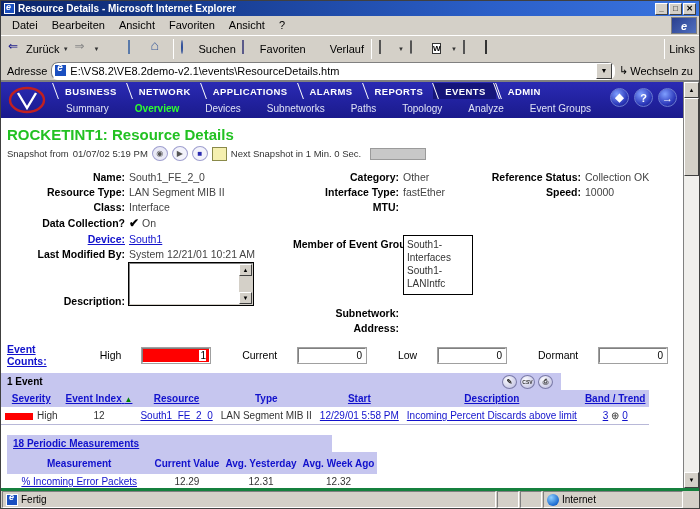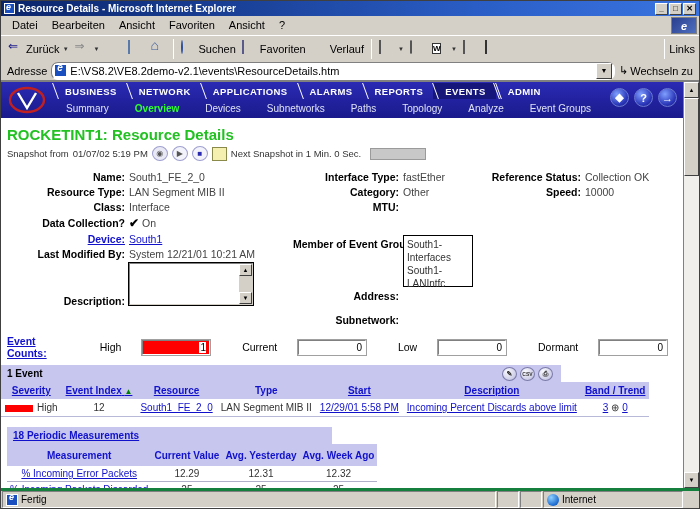--- a/index.html
+++ b/index.html
@@ -535,12 +535,12 @@
 
         <div class="col2">
           <div class="fld">
+            <div class="fld-label">Category:</div>
+            <div class="fld-value">Other</div>
+          </div>
+          <div class="fld">
             <div class="fld-label">Interface Type:</div>
             <div class="fld-value">fastEther</div>
-          </div>
-          <div class="fld">
-            <div class="fld-label">Category:</div>
-            <div class="fld-value">Other</div>
           </div>
           <div class="fld">
             <div class="fld-label">MTU:</div>

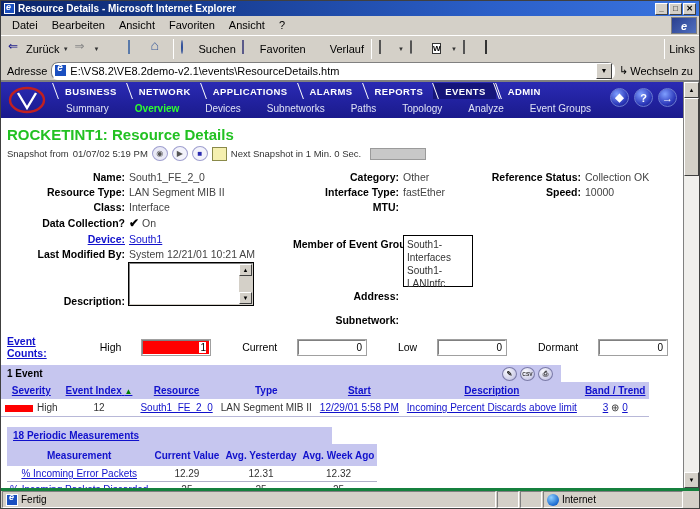--- a/index.html
+++ b/index.html
@@ -262,7 +262,7 @@
     font-size:6px; text-align:center; line-height:10px;
   }
   .groups-box {
-    width: 84px; height: 52px; background:#fff;
+    width: 84px; height: 60px; background:#fff;
     border: 1px solid #000;
     padding: 2px 3px; font-size: 10px; color:#333; line-height: 13px;
   }

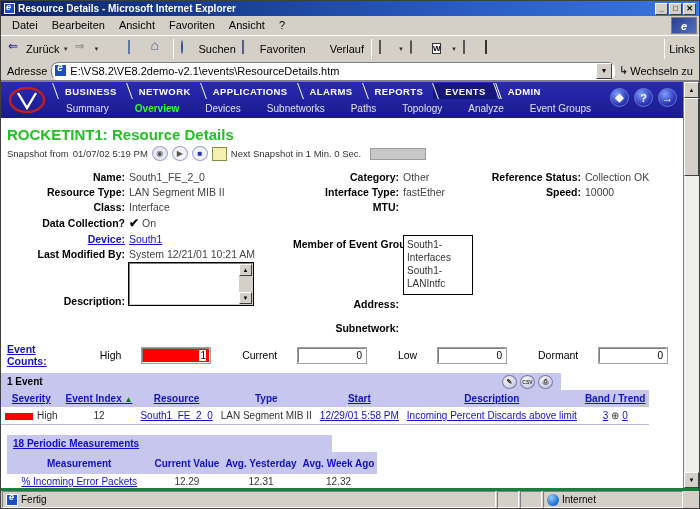--- a/index.html
+++ b/index.html
@@ -553,12 +553,12 @@
               <div>South1-LANIntfc</div>
             </div>
           </div>
-          <div class="fld">
-            <div class="fld-label">Address:</div>
-            <div class="fld-value"></div>
-          </div>
           <div class="fld" style="margin-top:12px">
             <div class="fld-label">Subnetwork:</div>
+            <div class="fld-value"></div>
+          </div>
+          <div class="fld">
+            <div class="fld-label">Address:</div>
             <div class="fld-value"></div>
           </div>
         </div>

